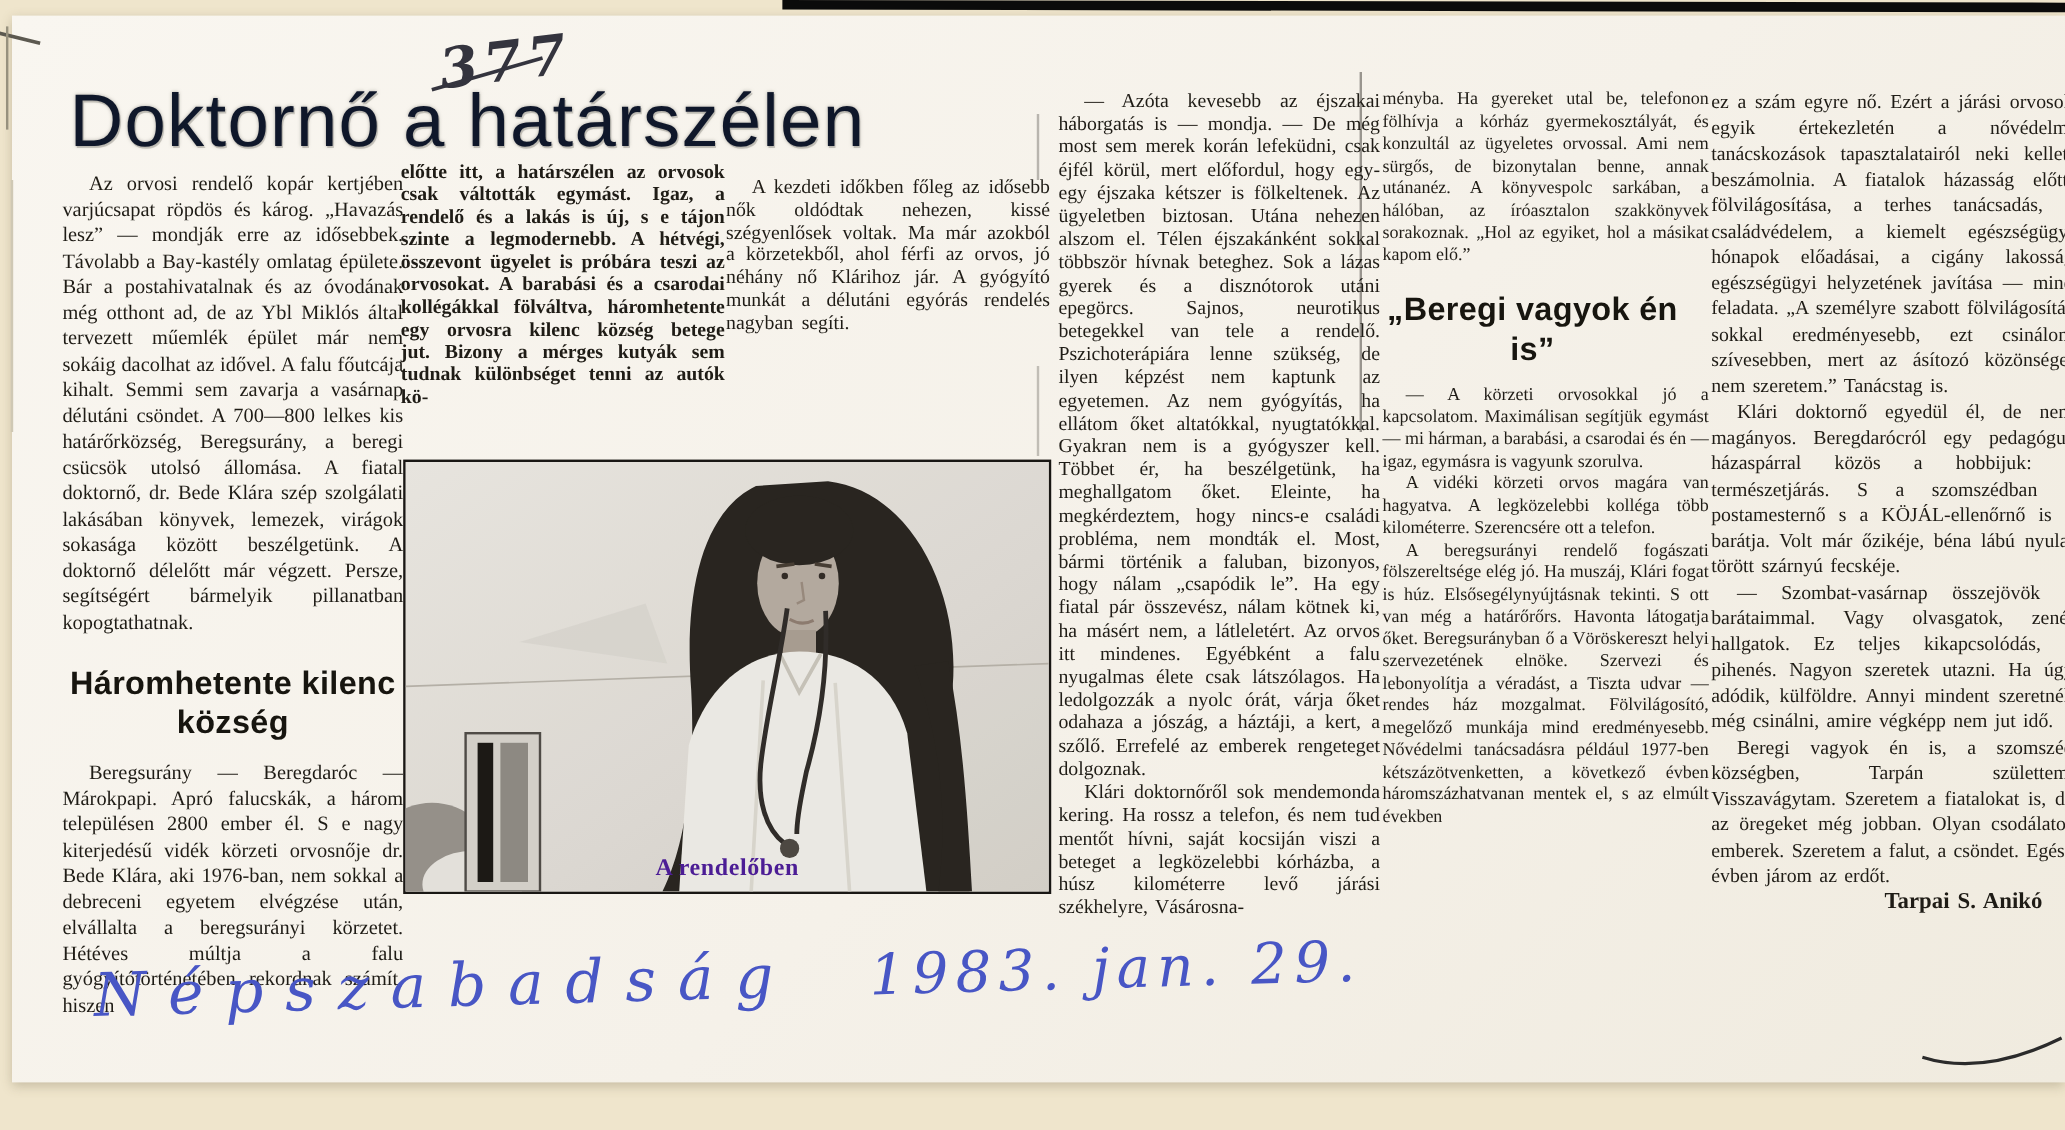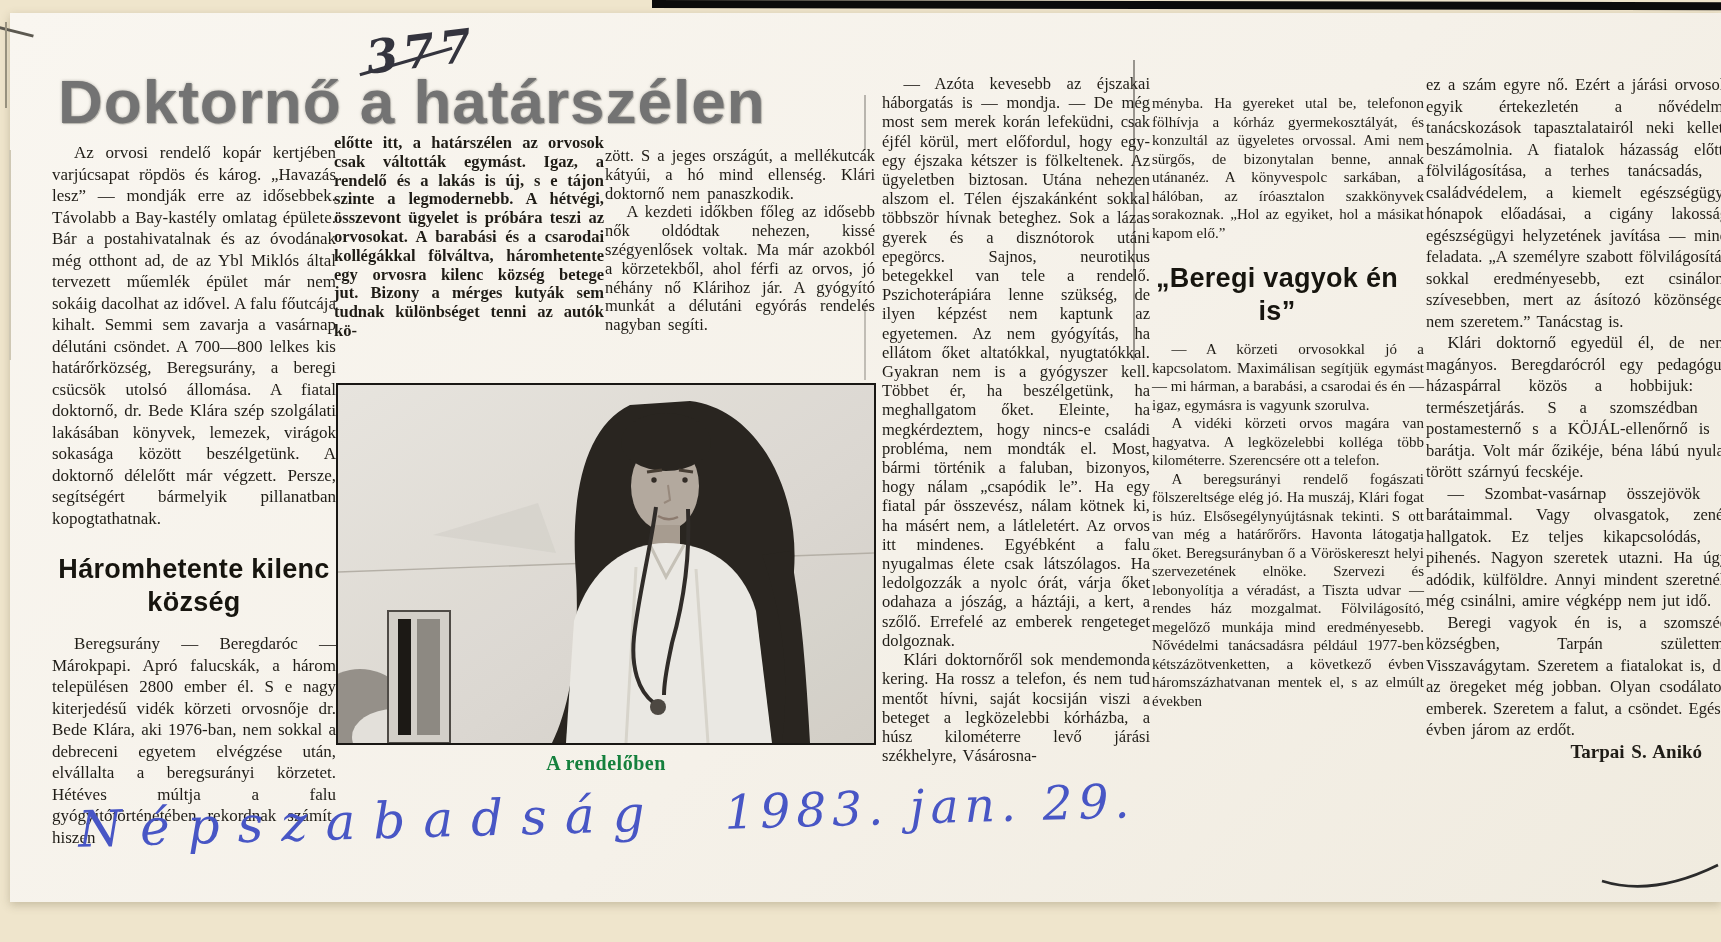--- a/index.html
+++ b/index.html
@@ -24,8 +24,8 @@
   
   .headline{
     position:absolute;left:58px;top:66px;width:760px;
-    font-family:"Liberation Sans",sans-serif;font-weight:bold;
-    font-size:62px;letter-spacing:1px;color:#737373;
+    font-family:"Liberation Sans",sans-serif;font-weight:normal;
+    font-size:62px;letter-spacing:1px;color:#0f172a;
     text-shadow:0 0 3px rgba(140,137,130,.7), 1px 1px 0 rgba(160,157,150,.5);
     white-space:nowrap;
   }

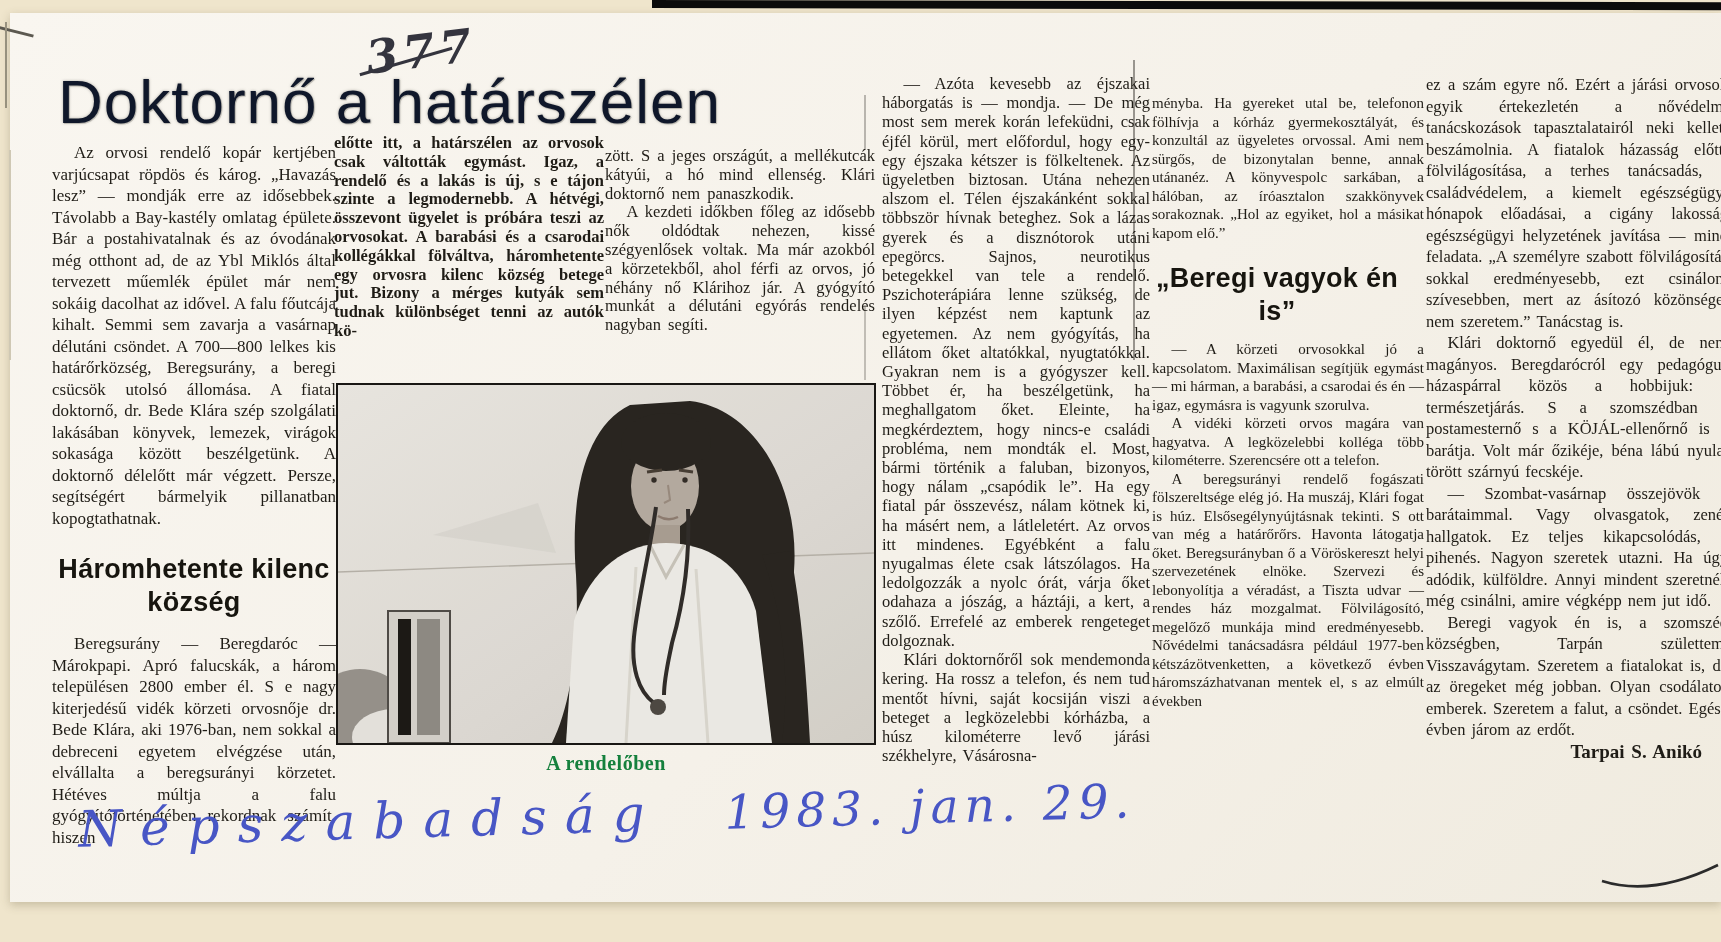--- a/index.html
+++ b/index.html
@@ -45,7 +45,7 @@
   .c-b{left:334px;top:134px;width:270px;font-size:16.5px;line-height:18.8px;word-spacing:3px;font-weight:bold;}
   .c-c{left:605px;top:147px;width:270px;font-size:16.5px;line-height:18.8px;word-spacing:3px;}
   .c-d{left:882px;top:74px;width:268px;font-size:16.5px;line-height:19.2px;word-spacing:2px;}
-  .c-e{left:1152px;top:74px;width:272px;font-size:15px;line-height:18.5px;margin-top:20px;}
+  .c-e{left:1152px;top:74px;width:272px;font-size:15px;line-height:18.5px;}
   .c-f{left:1426px;top:74px;width:302px;font-size:16.5px;line-height:21.5px;word-spacing:2px;}
   h2.sub{
     font-family:"Liberation Sans",sans-serif;font-weight:bold;

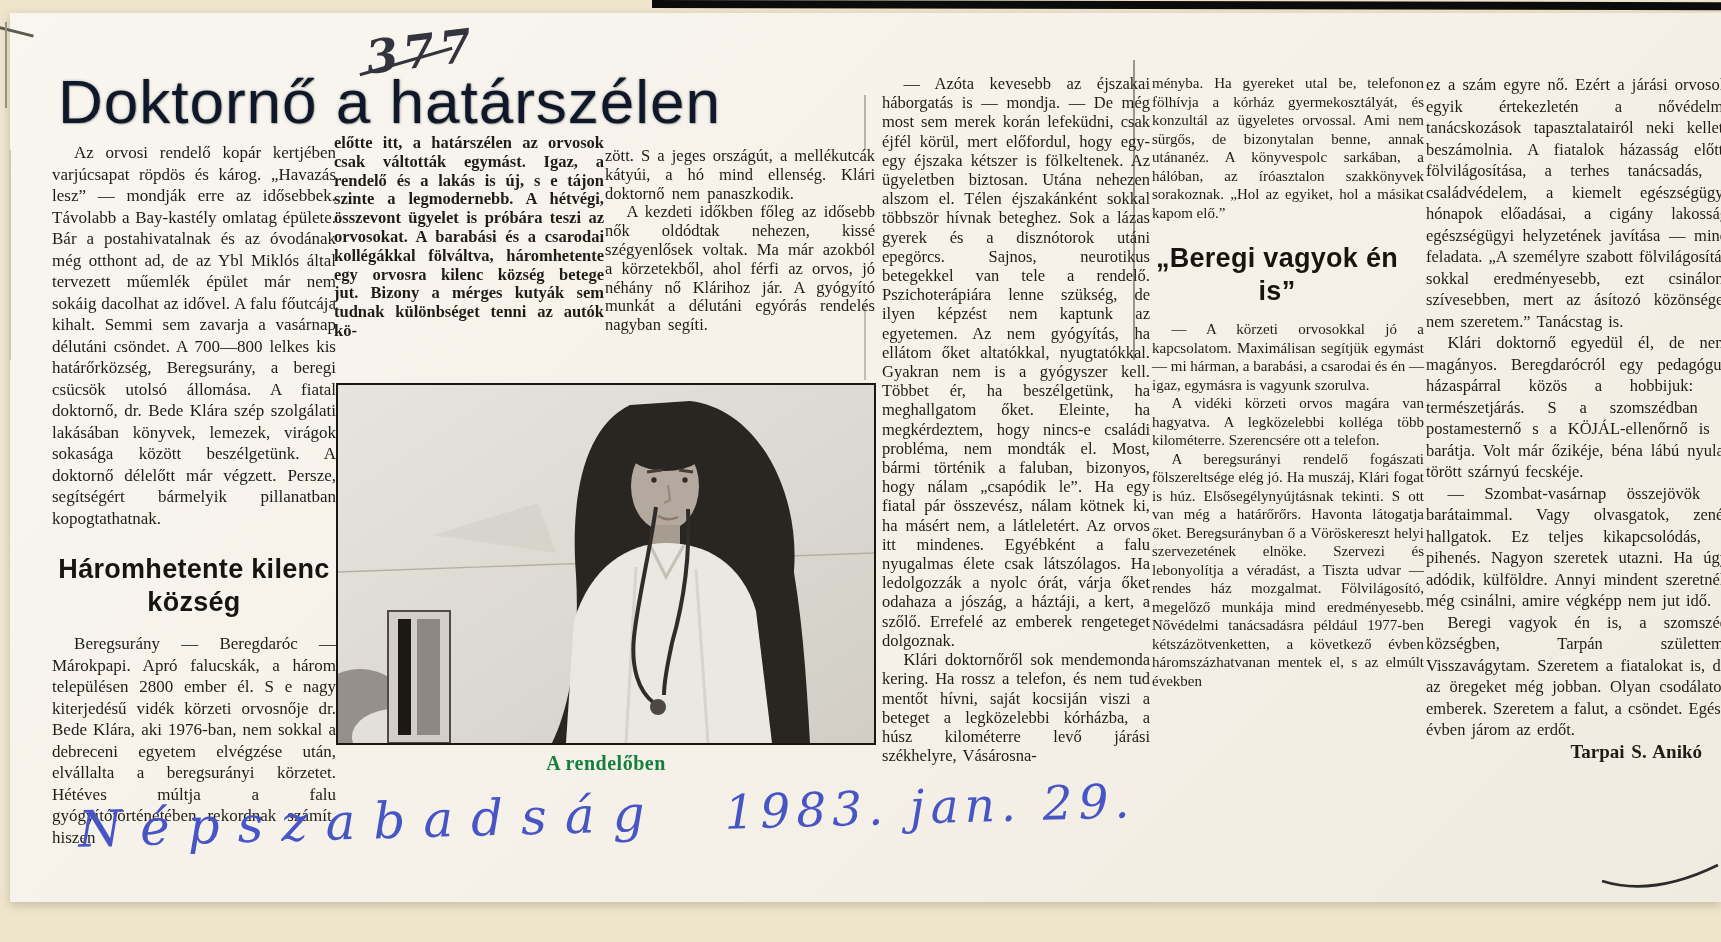--- a/index.html
+++ b/index.html
@@ -106,7 +106,6 @@
 </section>
 
 <section class="col c-c">
-  <p class="ni">zött. S a jeges országút, a mellékutcák kátyúi, a hó mind ellenség. Klári doktornő nem panaszkodik.</p>
   <p>A kezdeti időkben főleg az idősebb nők oldódtak nehezen, kissé szégyenlősek voltak. Ma már azokból a körzetekből, ahol férfi az orvos, jó néhány nő Klárihoz jár. A gyógyító munkát a délutáni egyórás rendelés nagyban segíti.</p>
 </section>
 

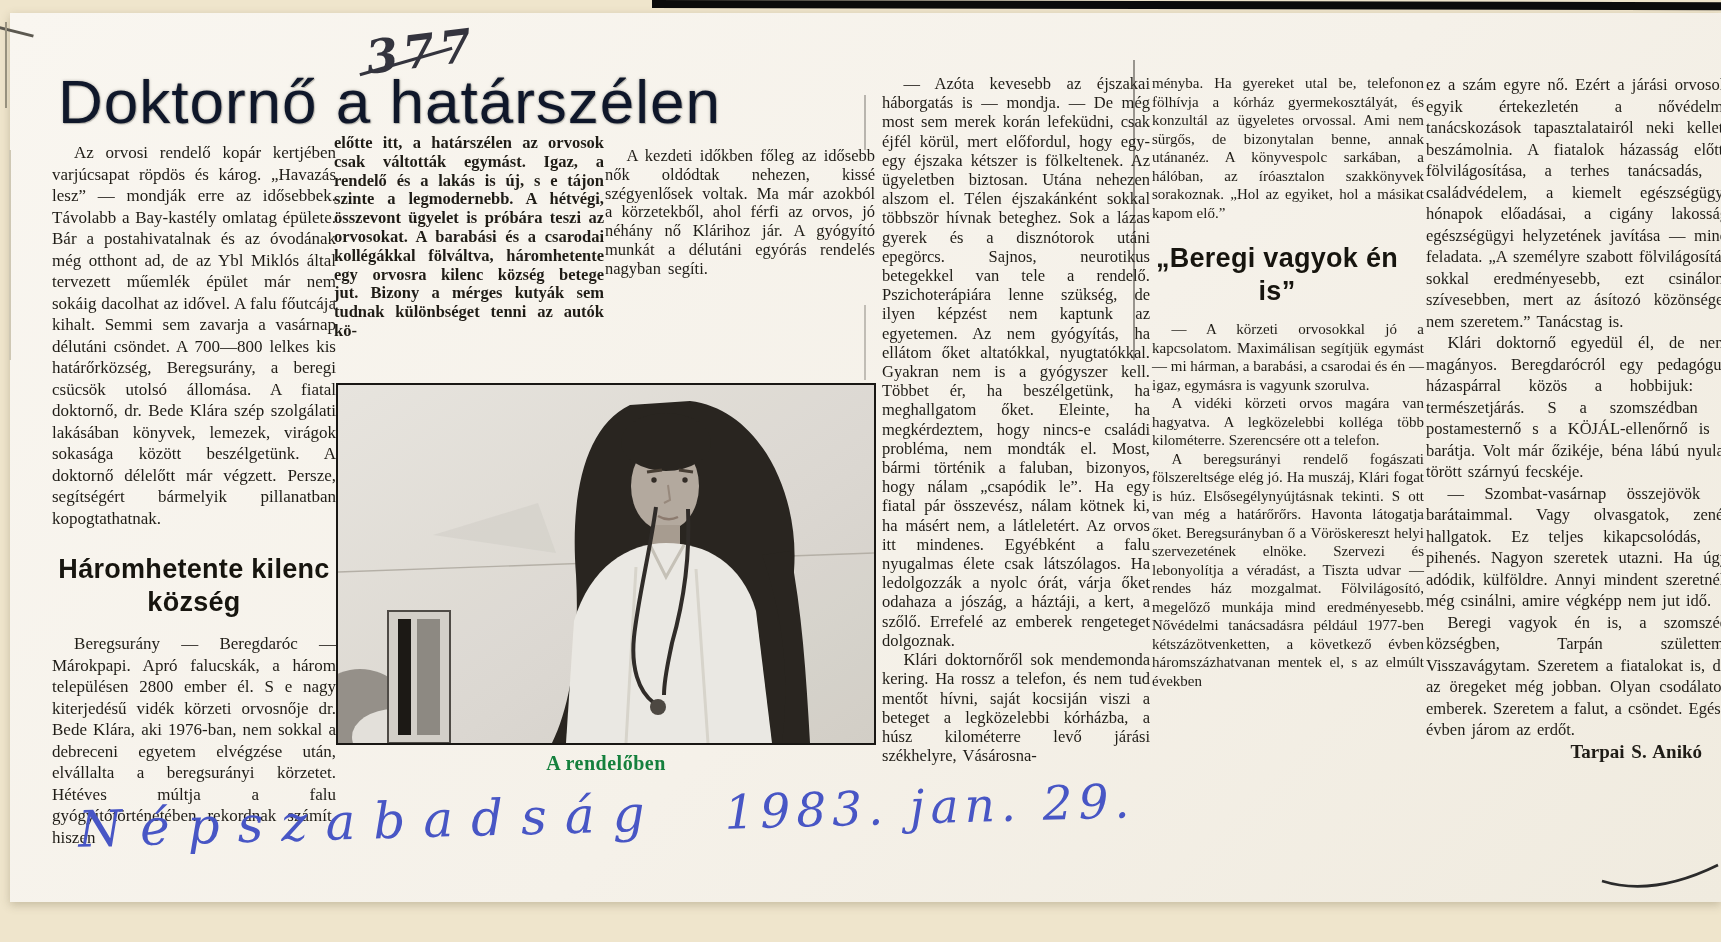--- a/index.html
+++ b/index.html
@@ -64,8 +64,8 @@
   }
   .photo svg{display:block;width:100%;height:100%;}
   .caption{
-    position:absolute;left:336px;top:752px;width:540px;text-align:center;
-    font-weight:bold;font-size:20px;letter-spacing:.5px;color:#15803d;
+    position:absolute;left:336px;top:712px;width:540px;text-align:center;
+    font-weight:bold;font-size:20px;letter-spacing:.5px;color:#4c1d95;
   }
   
   .hand{

